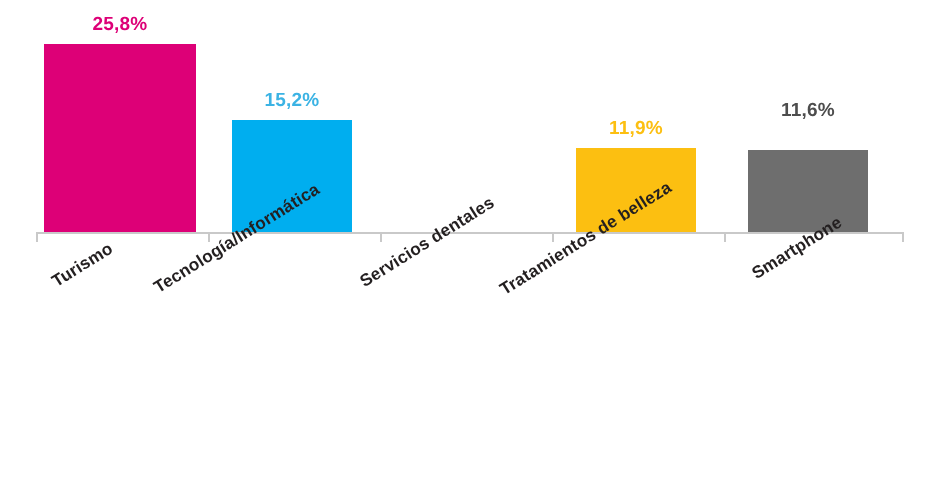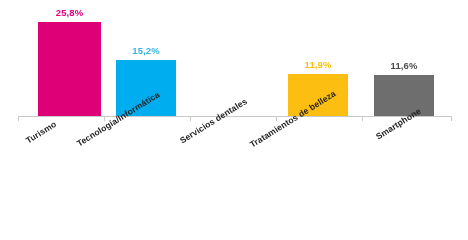--- a/index.html
+++ b/index.html
@@ -99,7 +99,7 @@
 
   <div id="plot-area">
 
-    <div class="bar-group" style="left:38px; width:63px;">
+    <div class="bar-group" style="left:22px; width:76px;">
       <div class="bar-label" style="bottom:99px; color:#DD0077;">25,8%</div>
       <div class="bar" style="height:95px; background:#DD0077;"></div>
     </div>

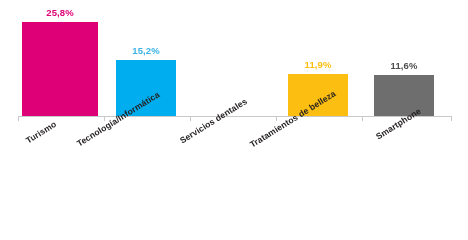--- a/index.html
+++ b/index.html
@@ -116,7 +116,7 @@
     </div>
 
     <div class="bar-group" style="left:374px; width:60px;">
-      <div class="bar-label" style="bottom:46px; color:#4D4D4D;">11,6%</div>
+      <div class="bar-label" style="bottom:56px; color:#4D4D4D;">11,6%</div>
       <div class="bar" style="height:42px; background:#6E6E6E;"></div>
     </div>
 

